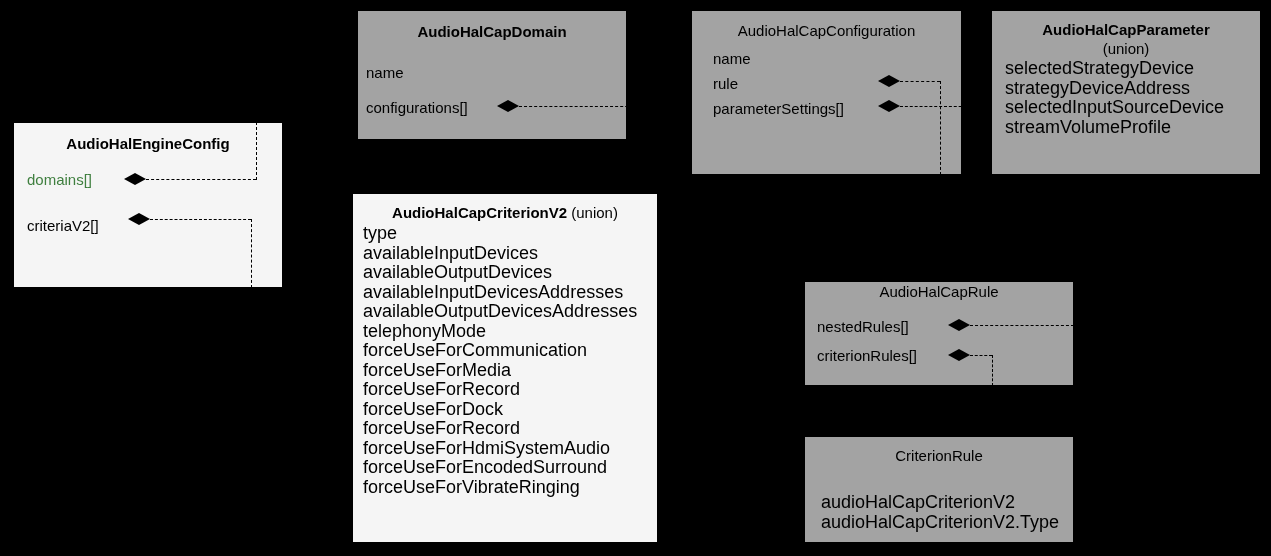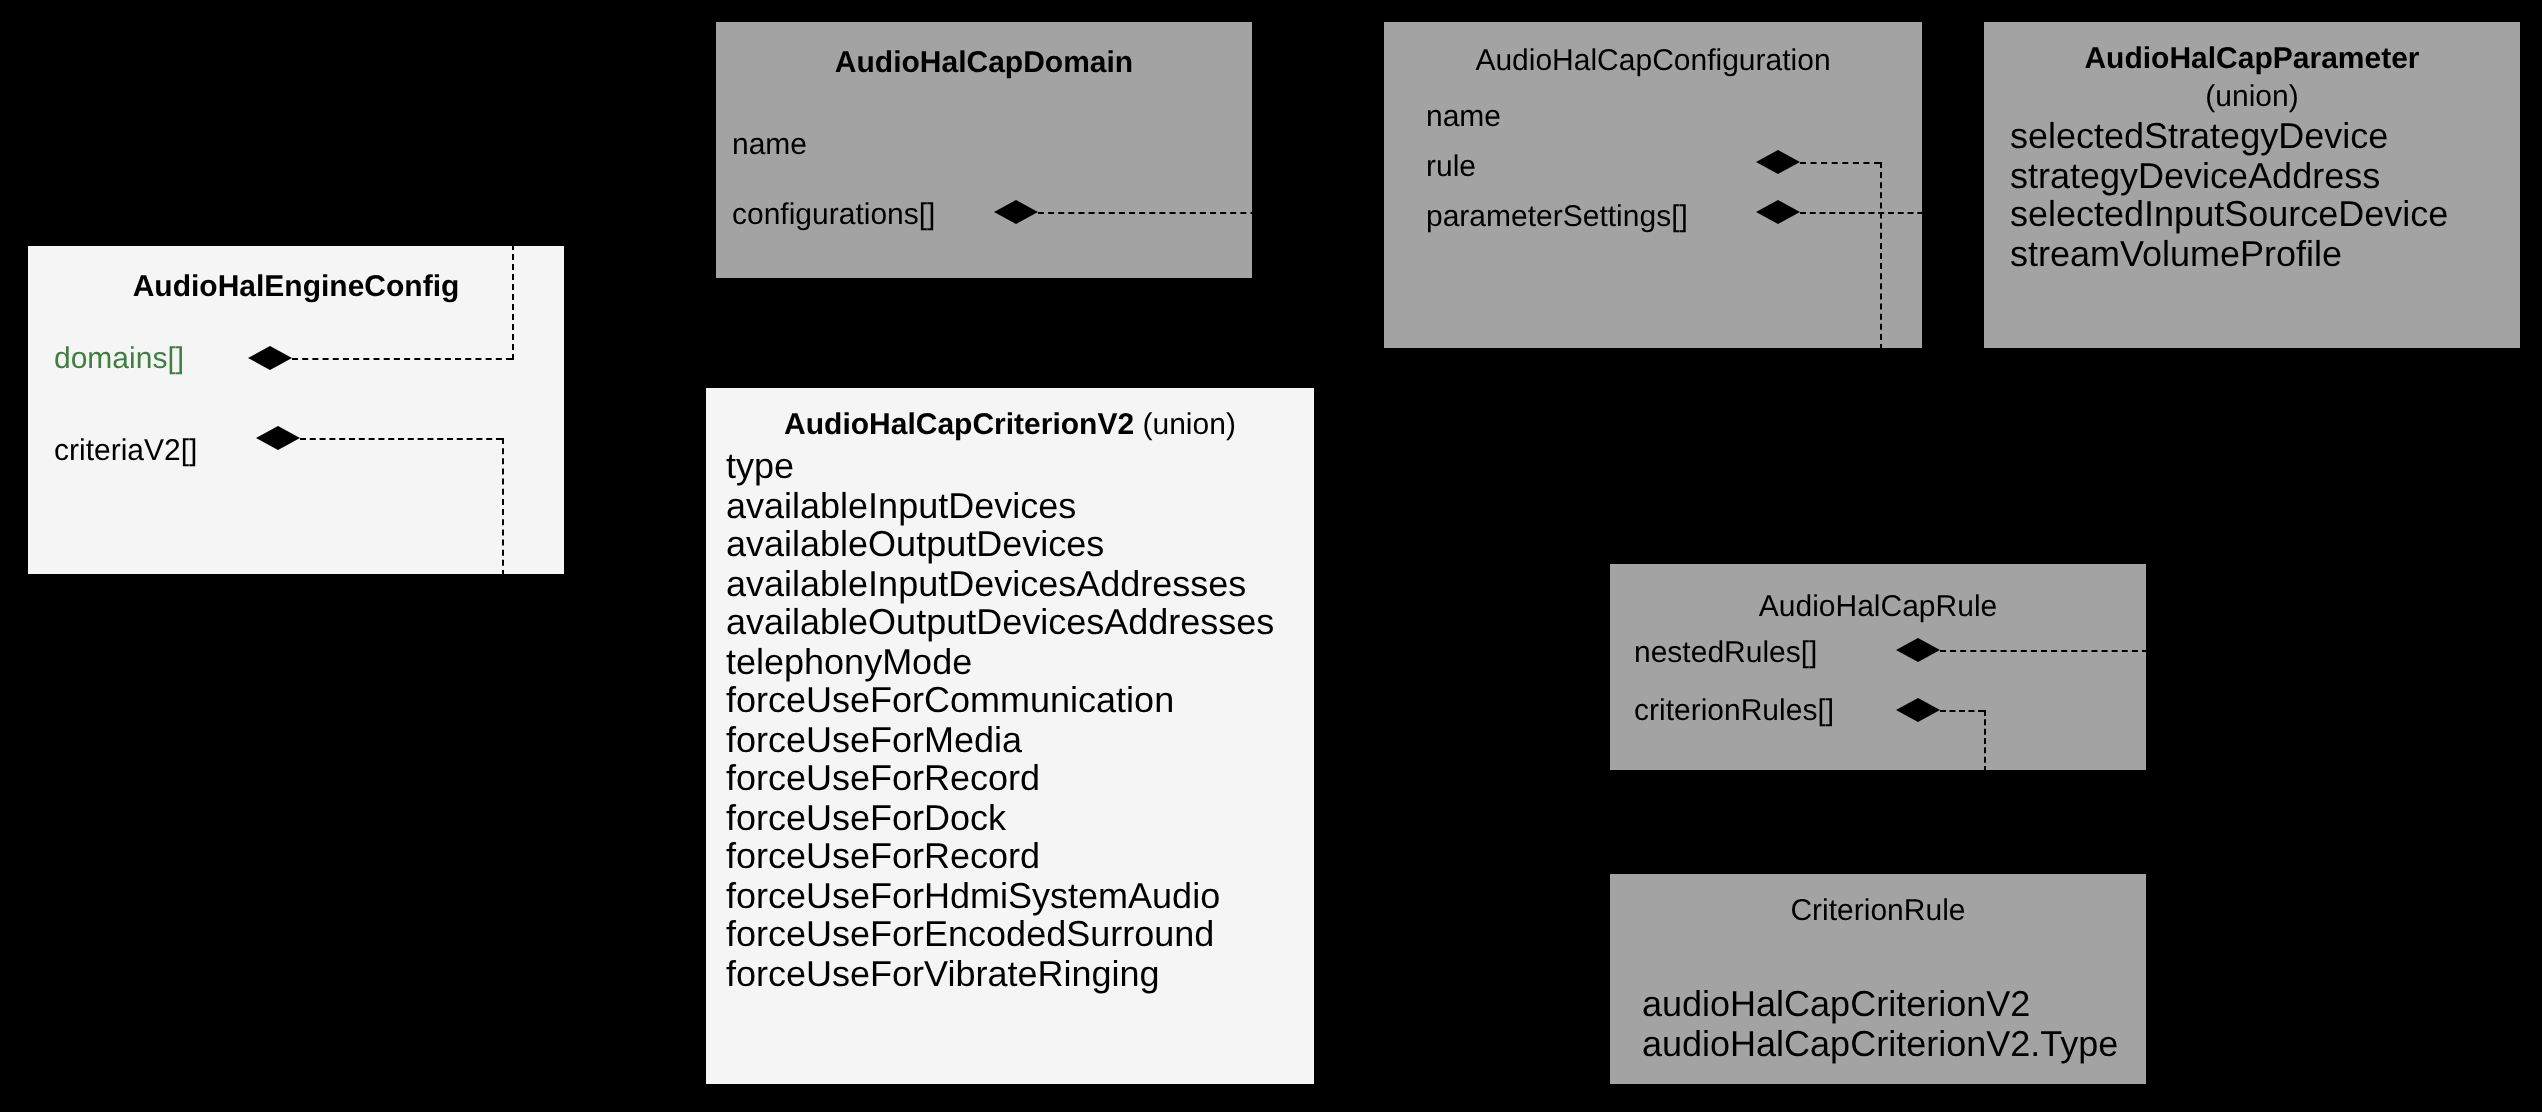--- a/index.html
+++ b/index.html
@@ -160,7 +160,7 @@
   </div>
 
   <div class="uml-box green" style="left:804px; top:281px; width:270px; height:105px;">
-    <div class="box-title" style="margin-top:12px;">AudioHalCapRule</div>
+    <div class="box-title" style="margin-top:0;">AudioHalCapRule</div>
     <div class="field" style="left:12px; top:35px;">nestedRules[]</div>
     <div class="field" style="left:12px; top:64px;">criterionRules[]</div>
   </div>

